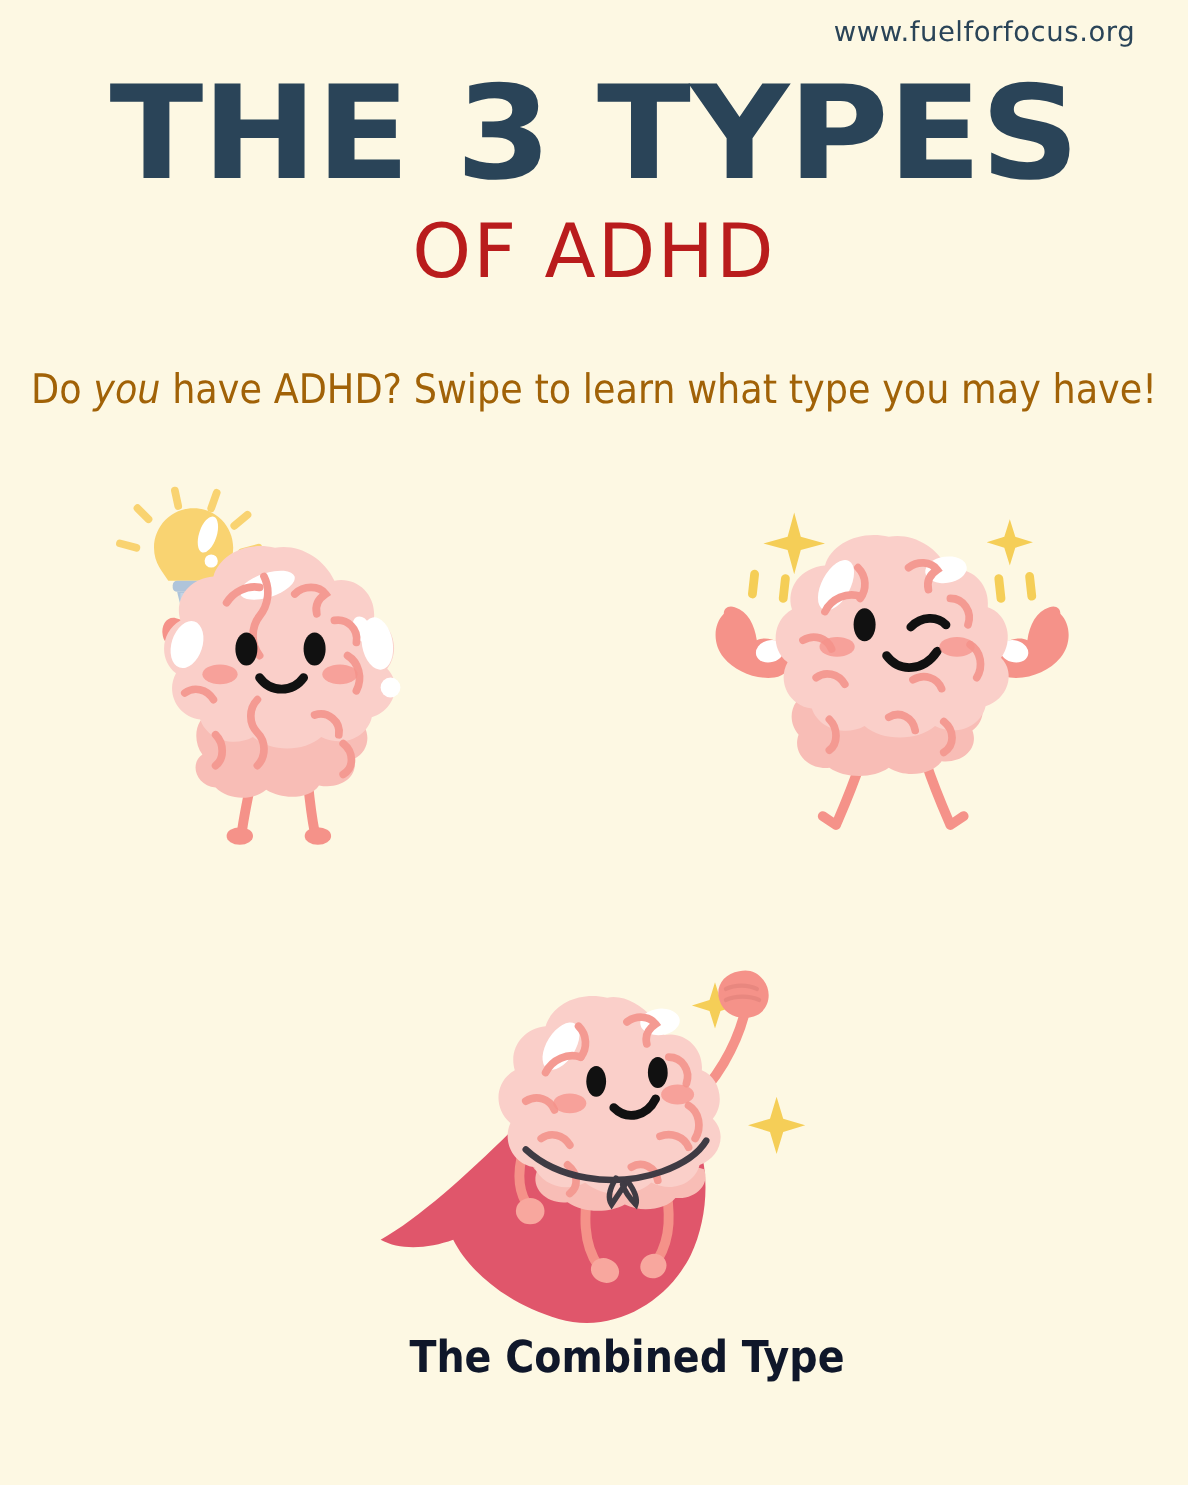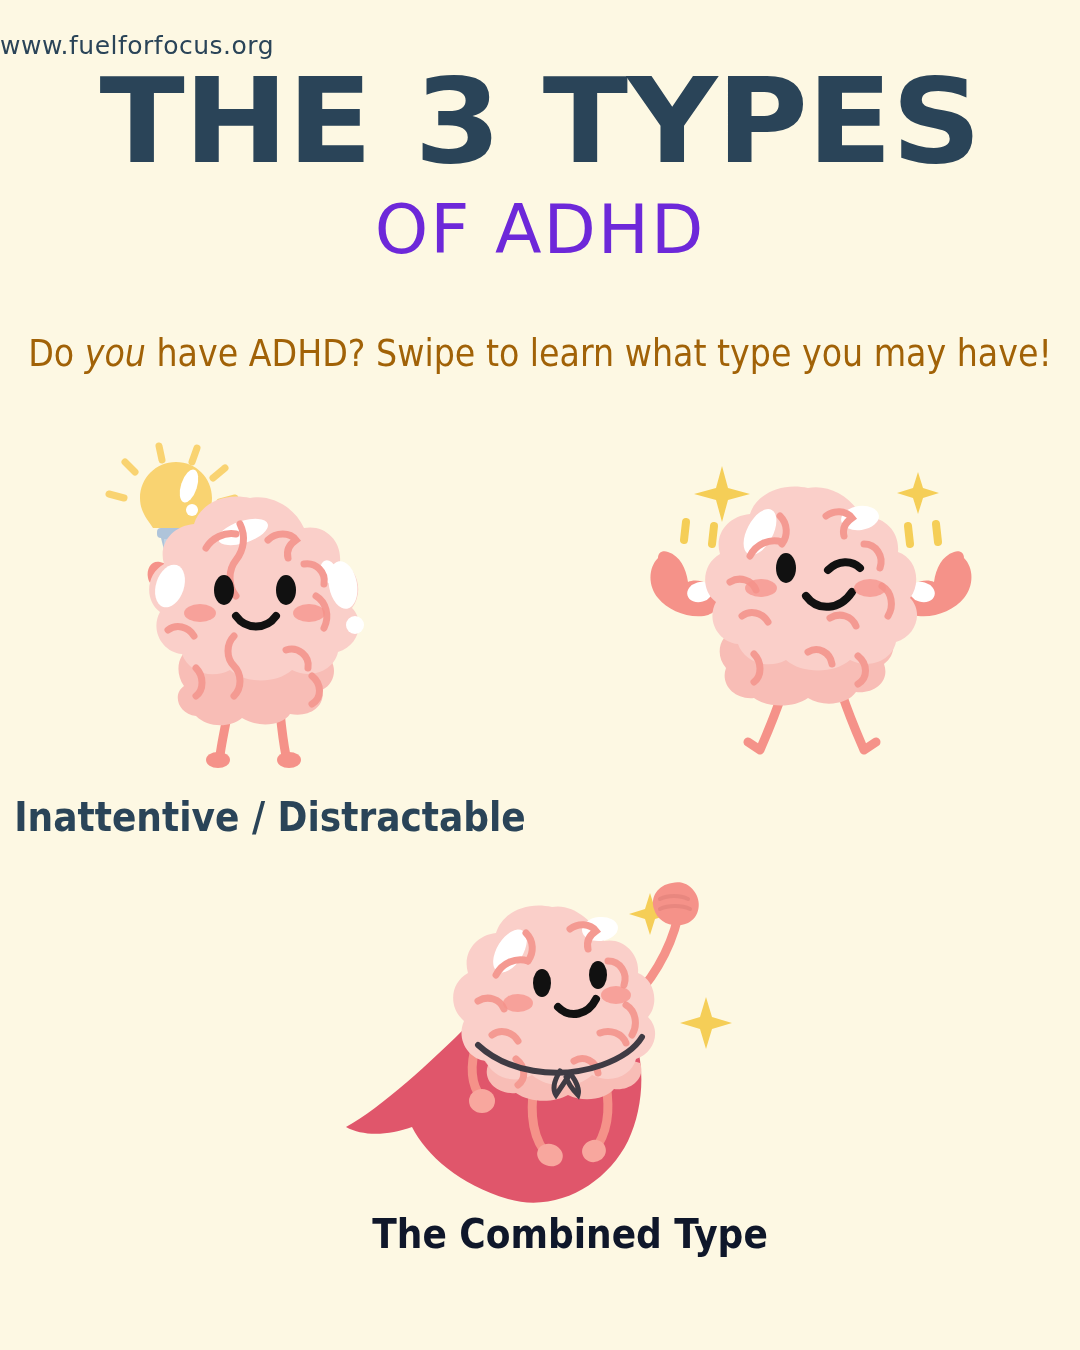--- a/index.html
+++ b/index.html
@@ -25,10 +25,10 @@
   
   .site-url {
     position: absolute;
-    top: 31px;
+    top: 14px;
     left: 0;
     width: 1032px;
-    text-align: left;
+    text-align: right;
     font-family: "DejaVu Sans", sans-serif;
     font-size: 25px;
     letter-spacing: 0.5px;

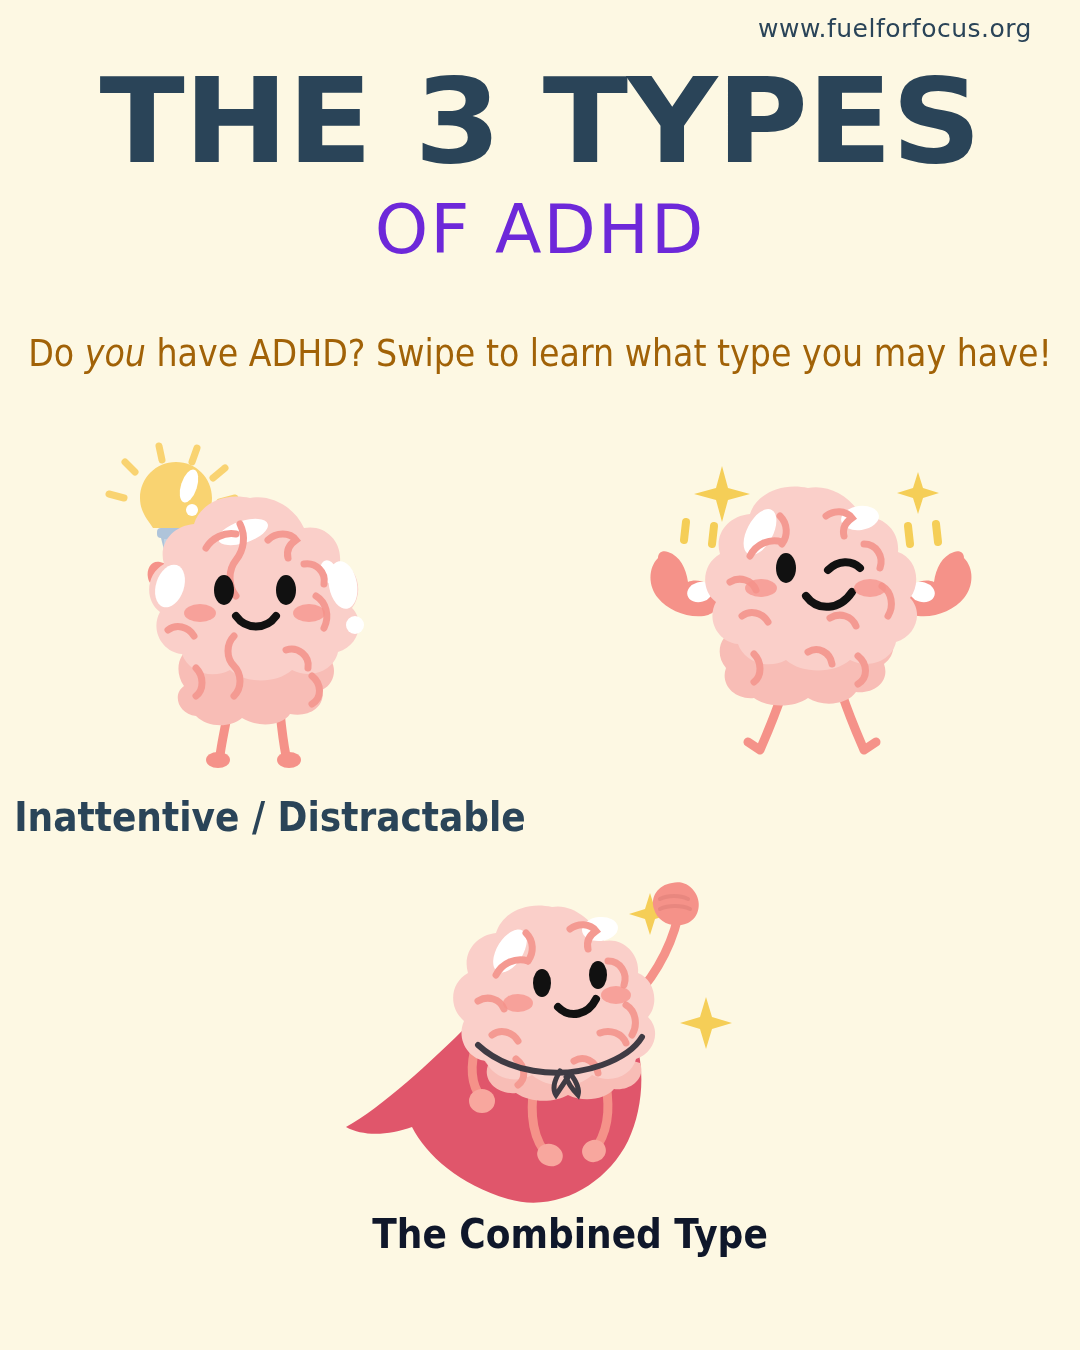--- a/index.html
+++ b/index.html
@@ -59,7 +59,7 @@
     line-height: 1.0;
     font-weight: 400;
     letter-spacing: 2px;
-    color: #6d28d9;
+    color: #b91c1c;
   }
   .tagline {
     position: absolute;

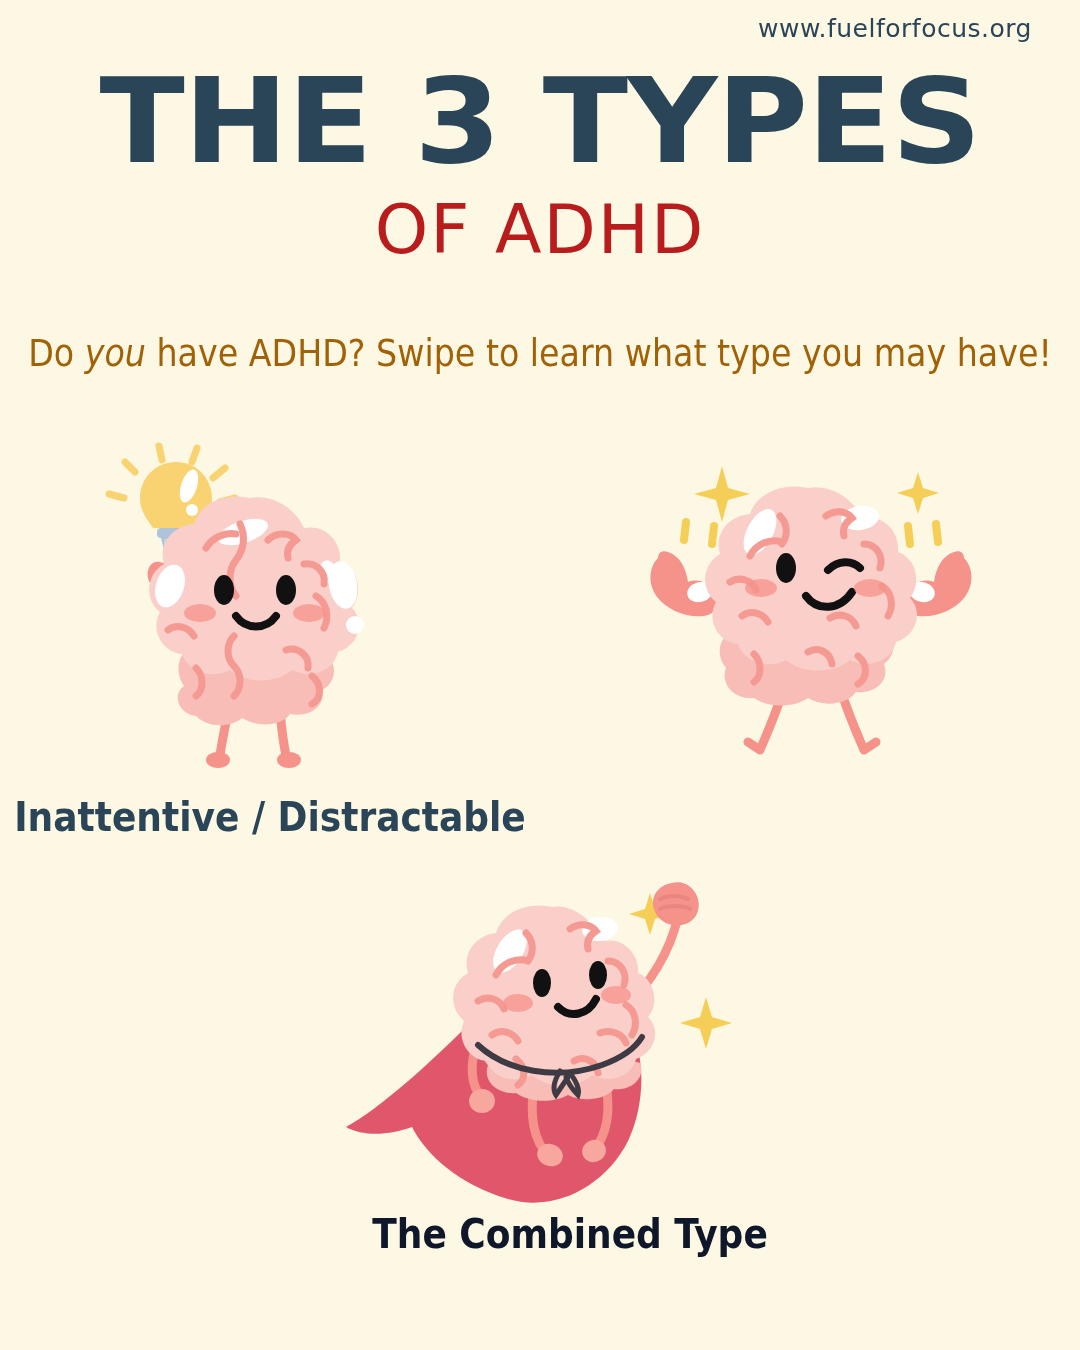--- a/index.html
+++ b/index.html
@@ -228,7 +228,6 @@
           </g>
         </svg>
       </div>
-      <div class="type-label">Inattentive / Distractable</div>
     </div>
 
     <div class="card">

